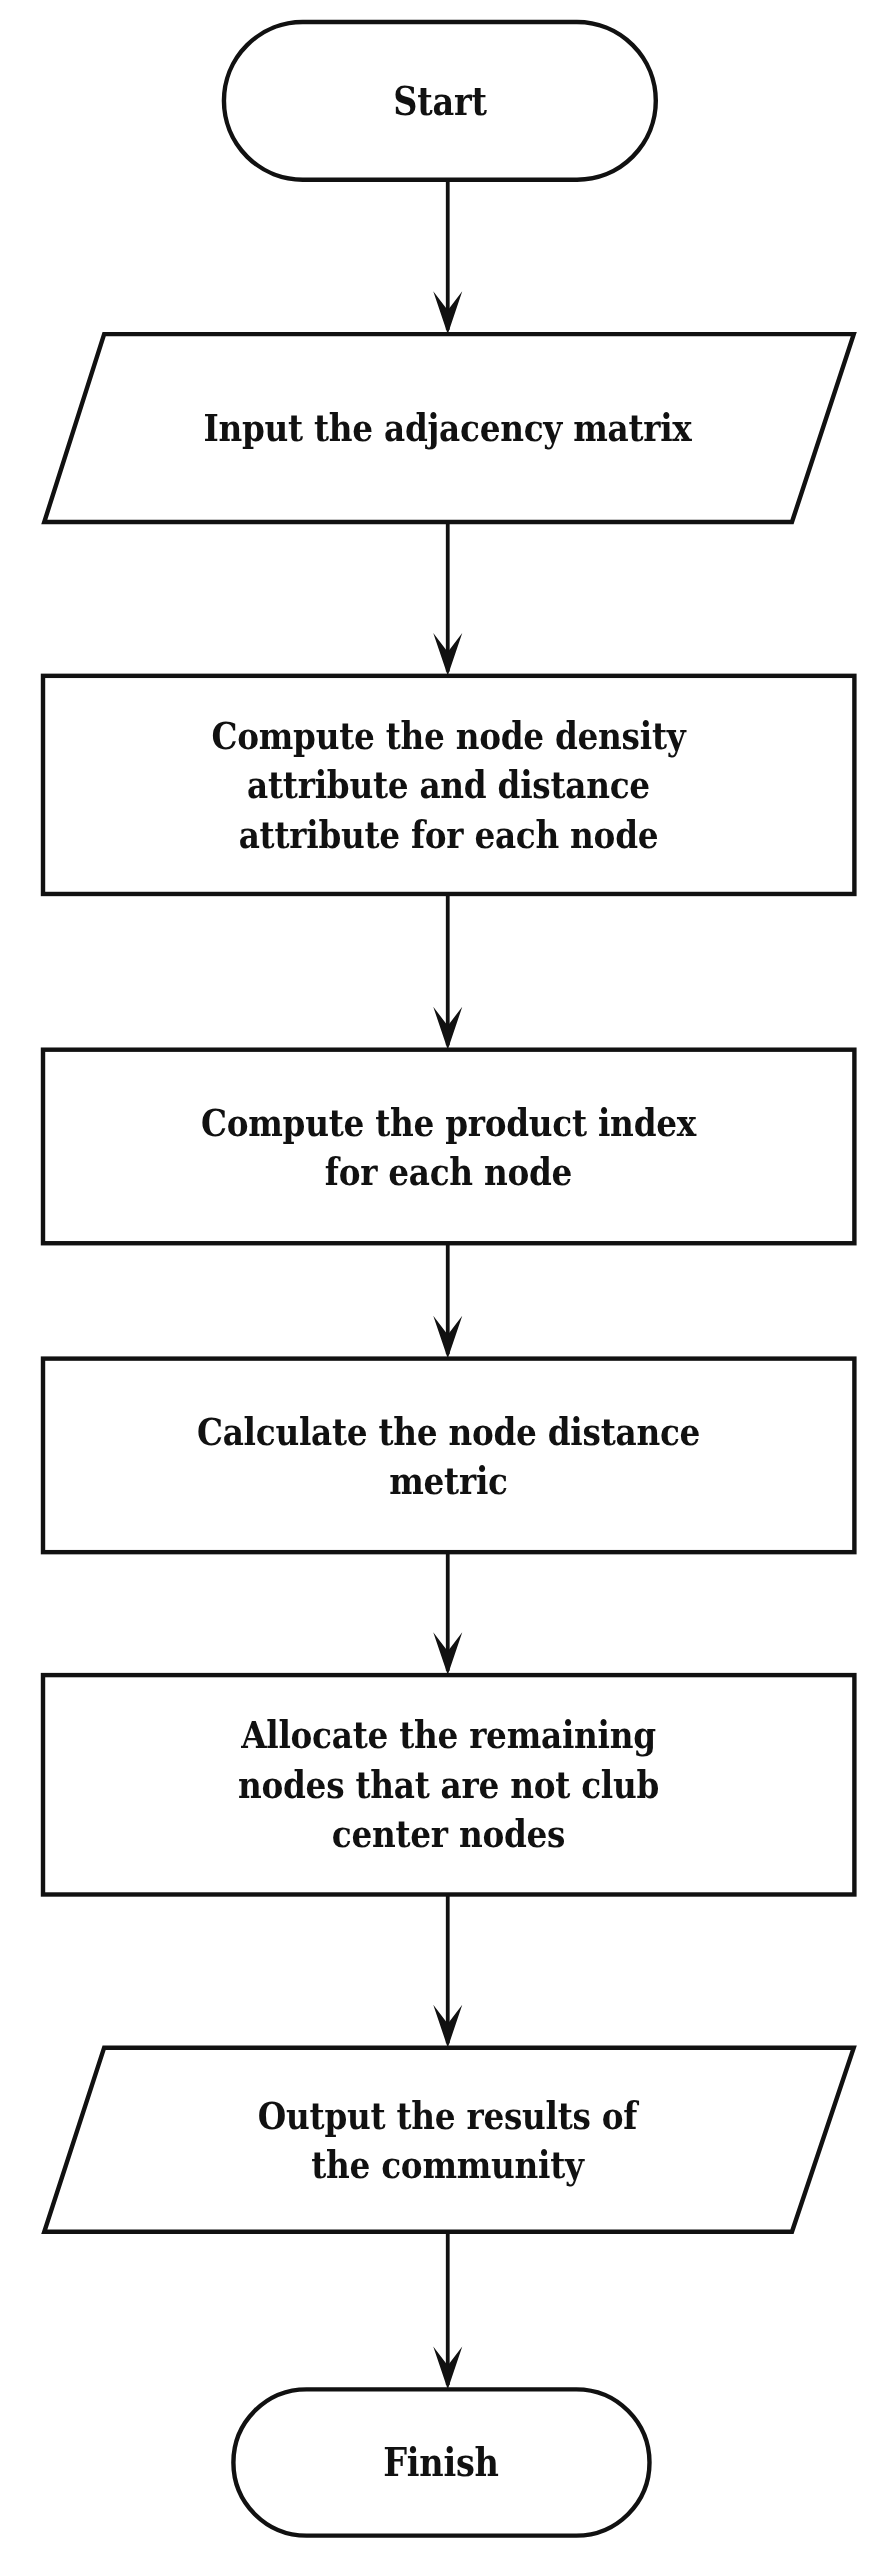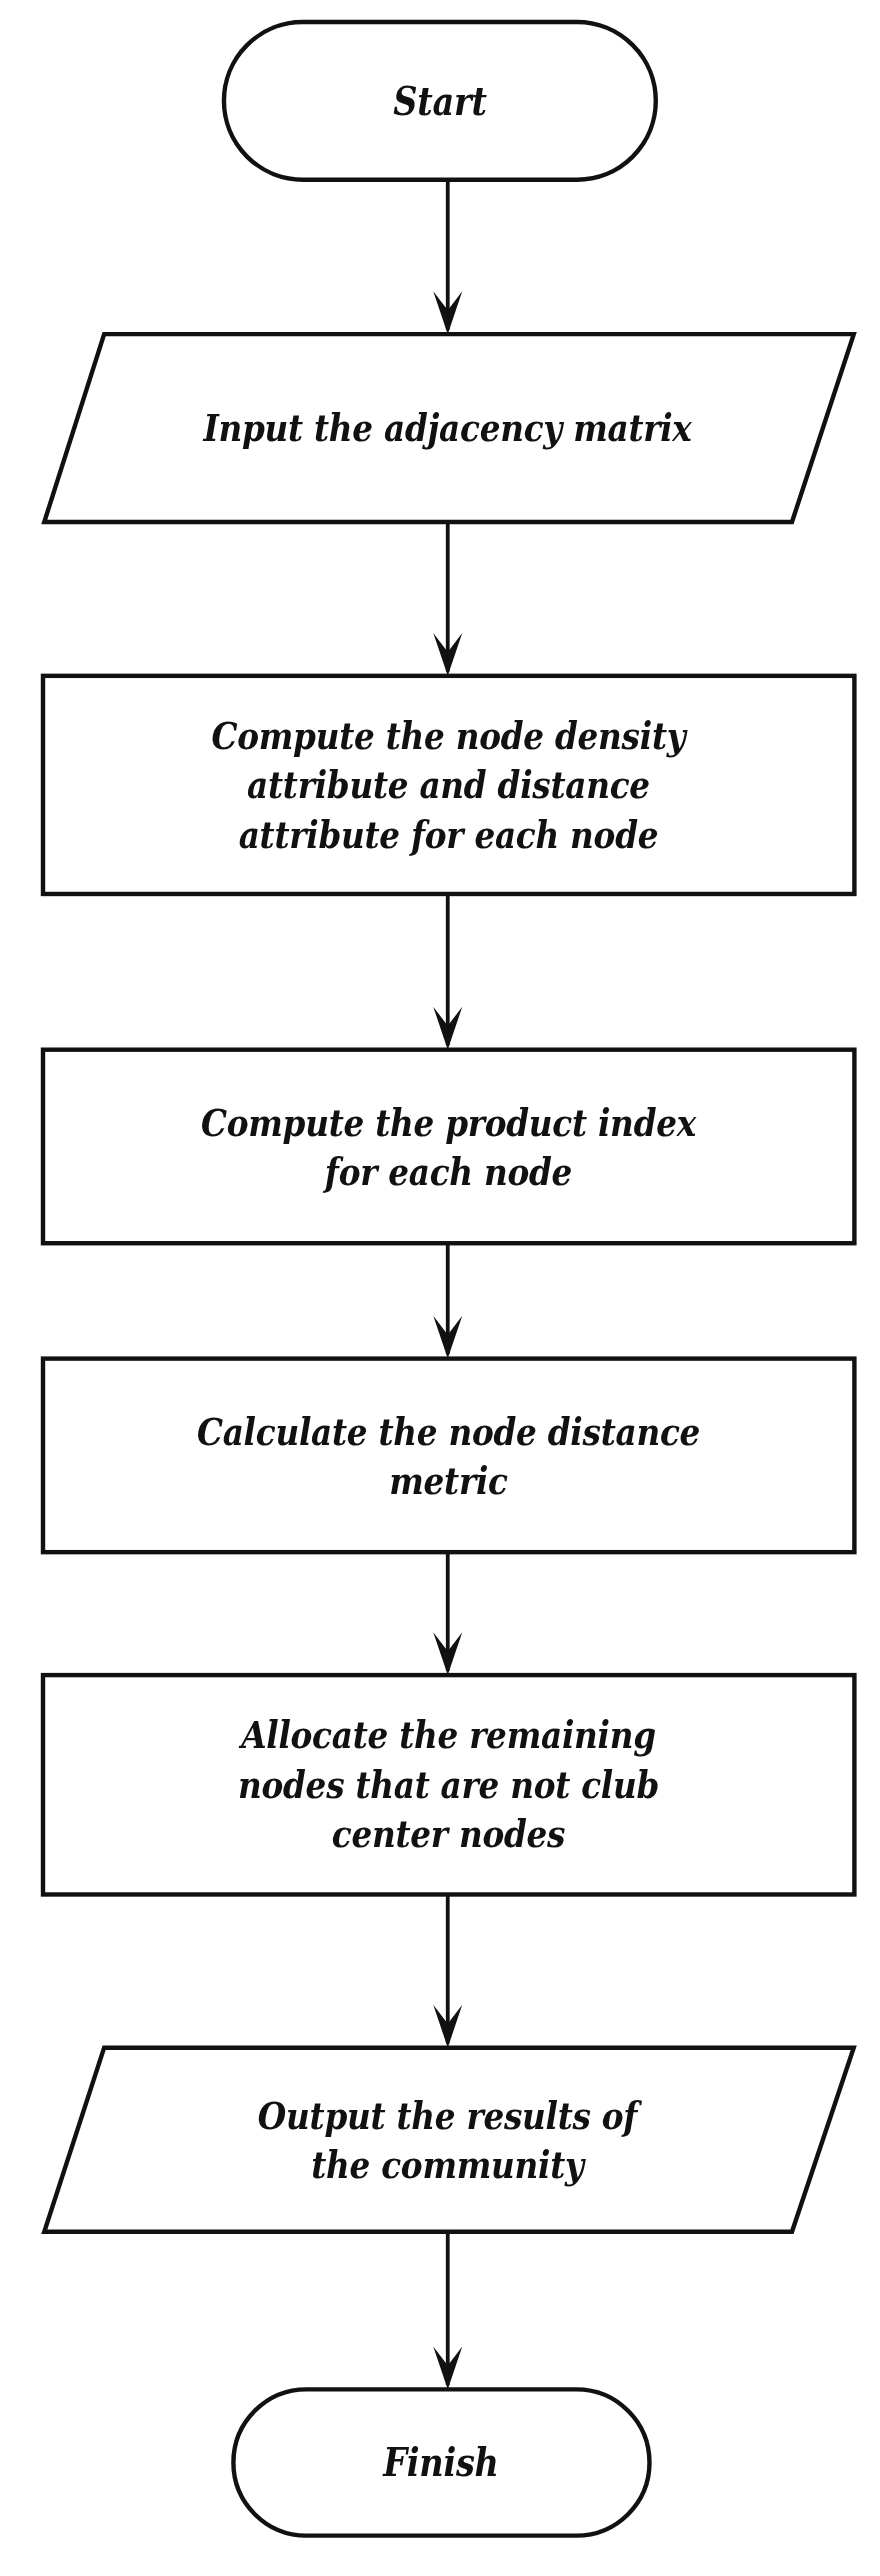--- a/index.html
+++ b/index.html
@@ -15,7 +15,6 @@
     background: #ffffff;
     overflow: hidden;
     font-family: "DejaVu Serif", "Liberation Serif", serif;
-    font-style: italic;
   }
   #flow-svg {
     position: absolute;

